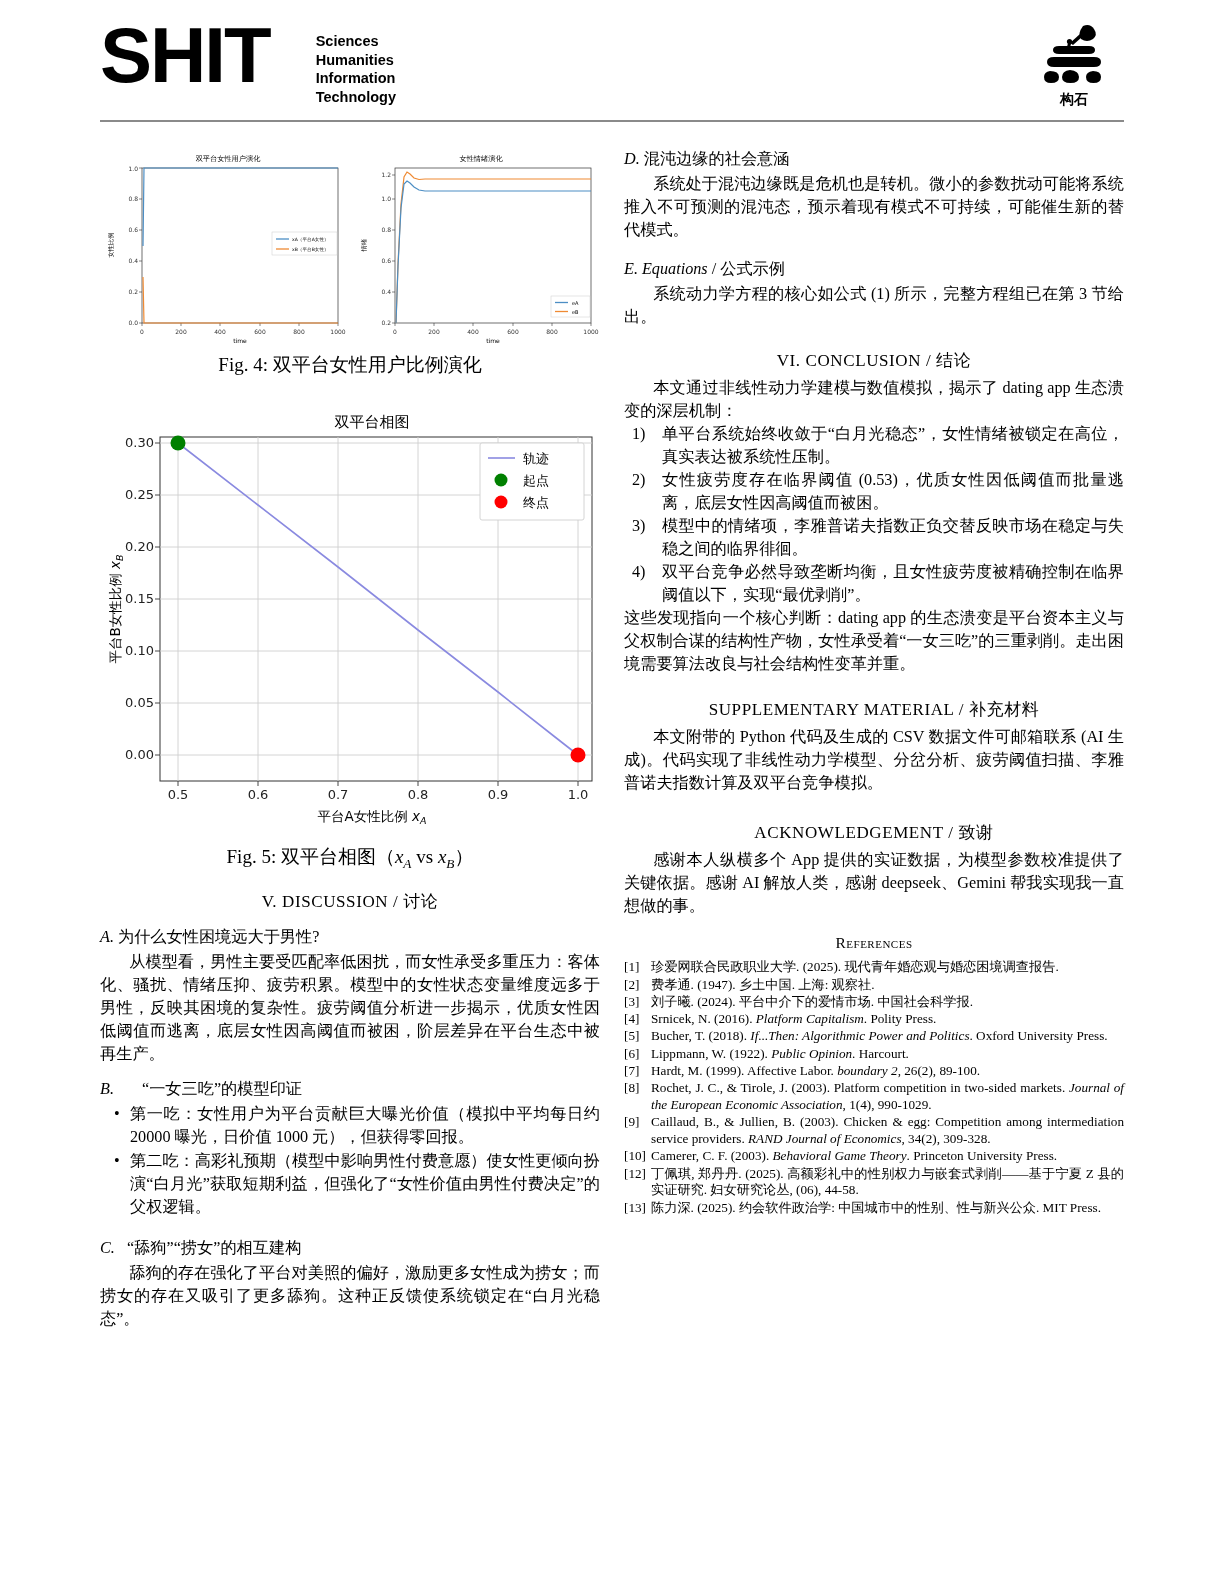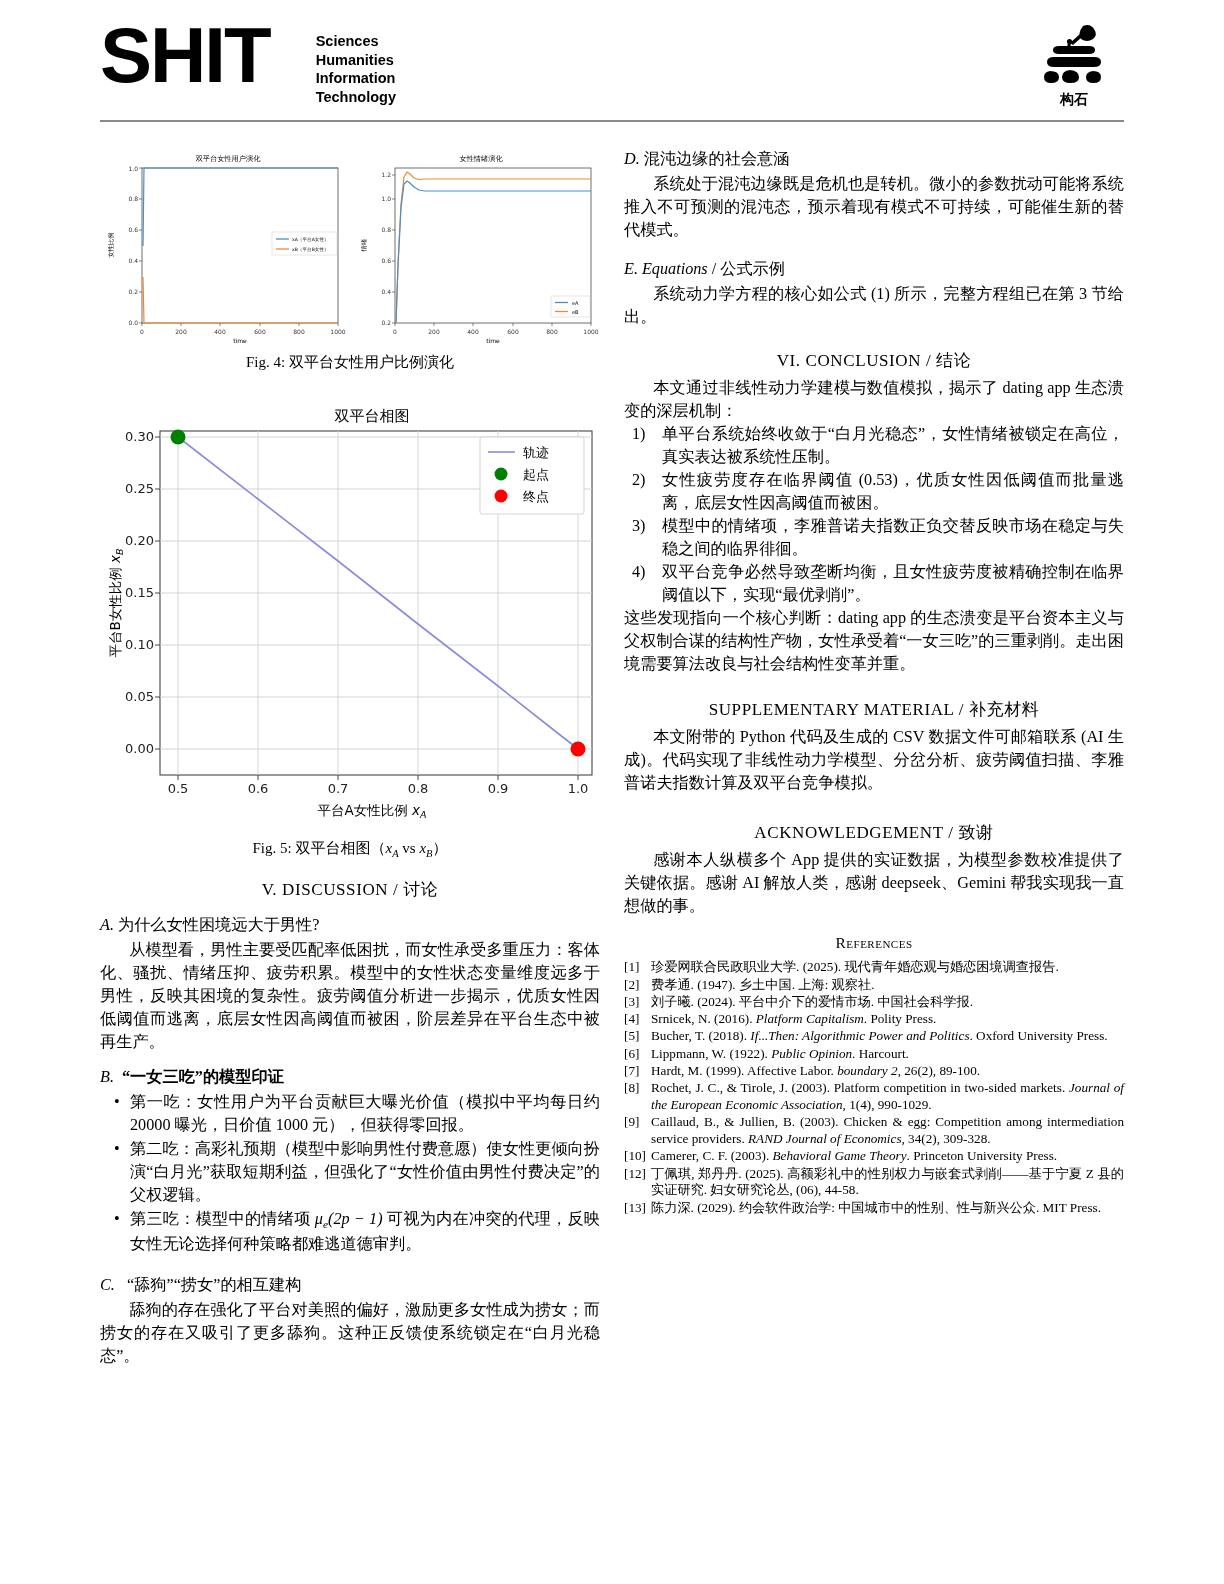--- a/index.html
+++ b/index.html
@@ -108,7 +108,7 @@
   .figure { width: 500px; }
   .figcap {
     text-align: center;
-    font-size: 15px;
+    font-size: 19px;
     margin-top: 8px;
   }
 

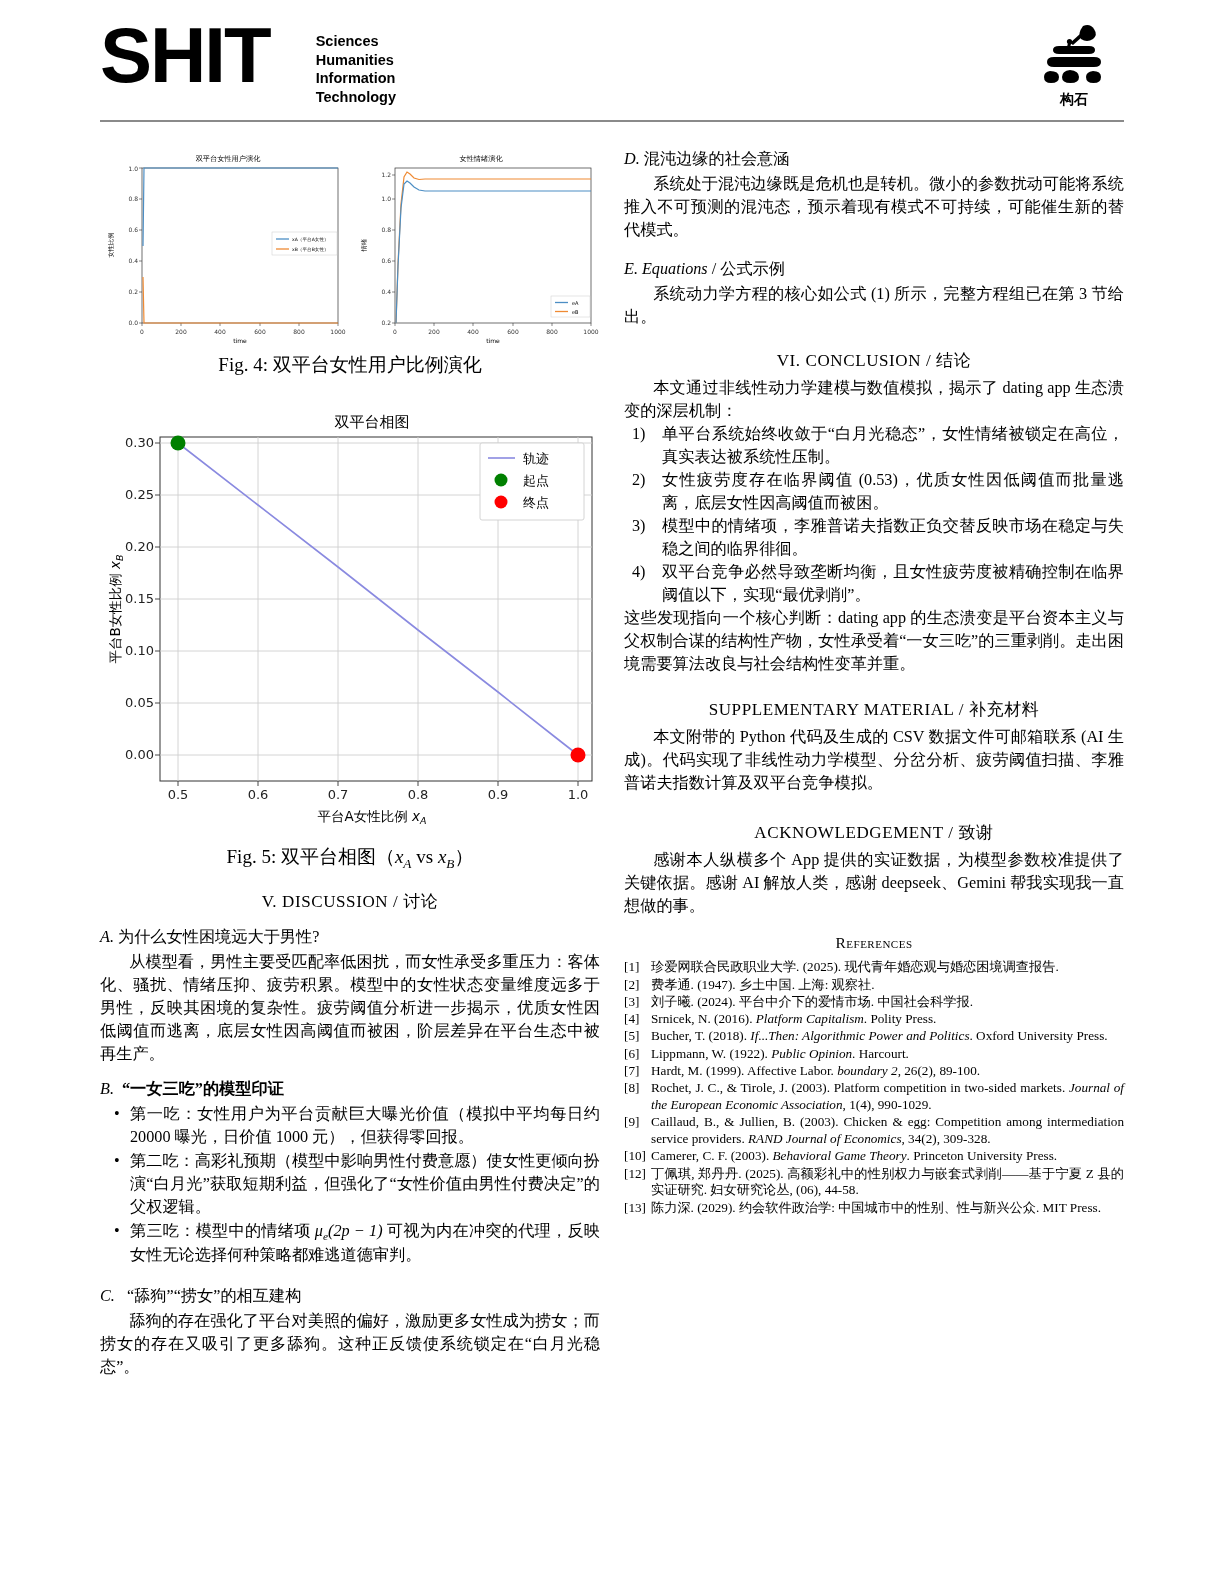--- a/index.html
+++ b/index.html
@@ -386,7 +386,7 @@
 
   <div class="sub-head">
     <span>B.</span>
-    <span class="cn" style="margin-left:4px;font-weight:bold;">“一女三吃”的模型印证</span>
+    <span class="cn" style="margin-left:24px;">“一女三吃”的模型印证</span>
   </div>
   <ul class="bullets">
     <li>第一吃：女性用户为平台贡献巨大曝光价值（模拟中平均每日约 20000 曝光，日价值 1000 元），但获得零回报。</li>

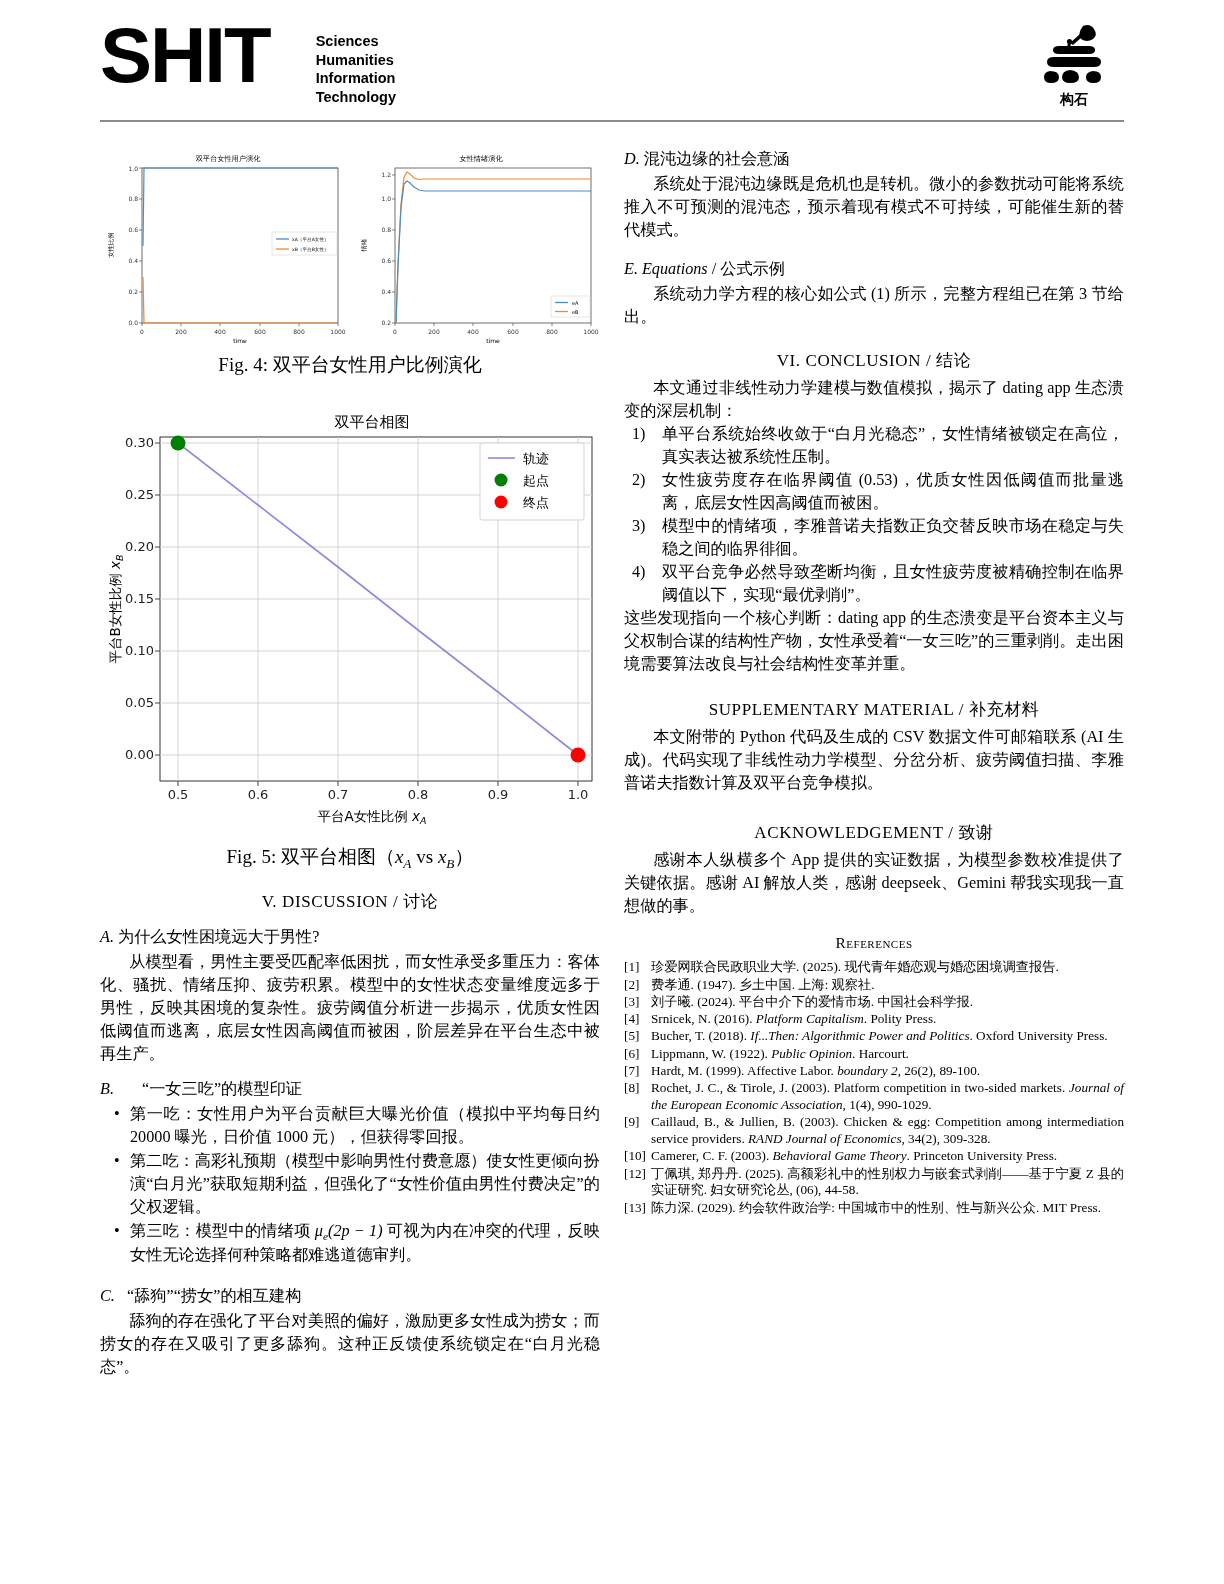--- a/index.html
+++ b/index.html
@@ -481,7 +481,7 @@
       </div>
     <div class="ref">
         <span class="ref-num">[13]</span>
-        <span class="ref-body">陈力深. (2029). 约会软件政治学: 中国城市中的性别、性与新兴公众. MIT Press.</span>
+        <span class="ref-body">陈力深. (2025). 约会软件政治学: 中国城市中的性别、性与新兴公众. MIT Press.</span>
       </div>
   </div>
 </div>

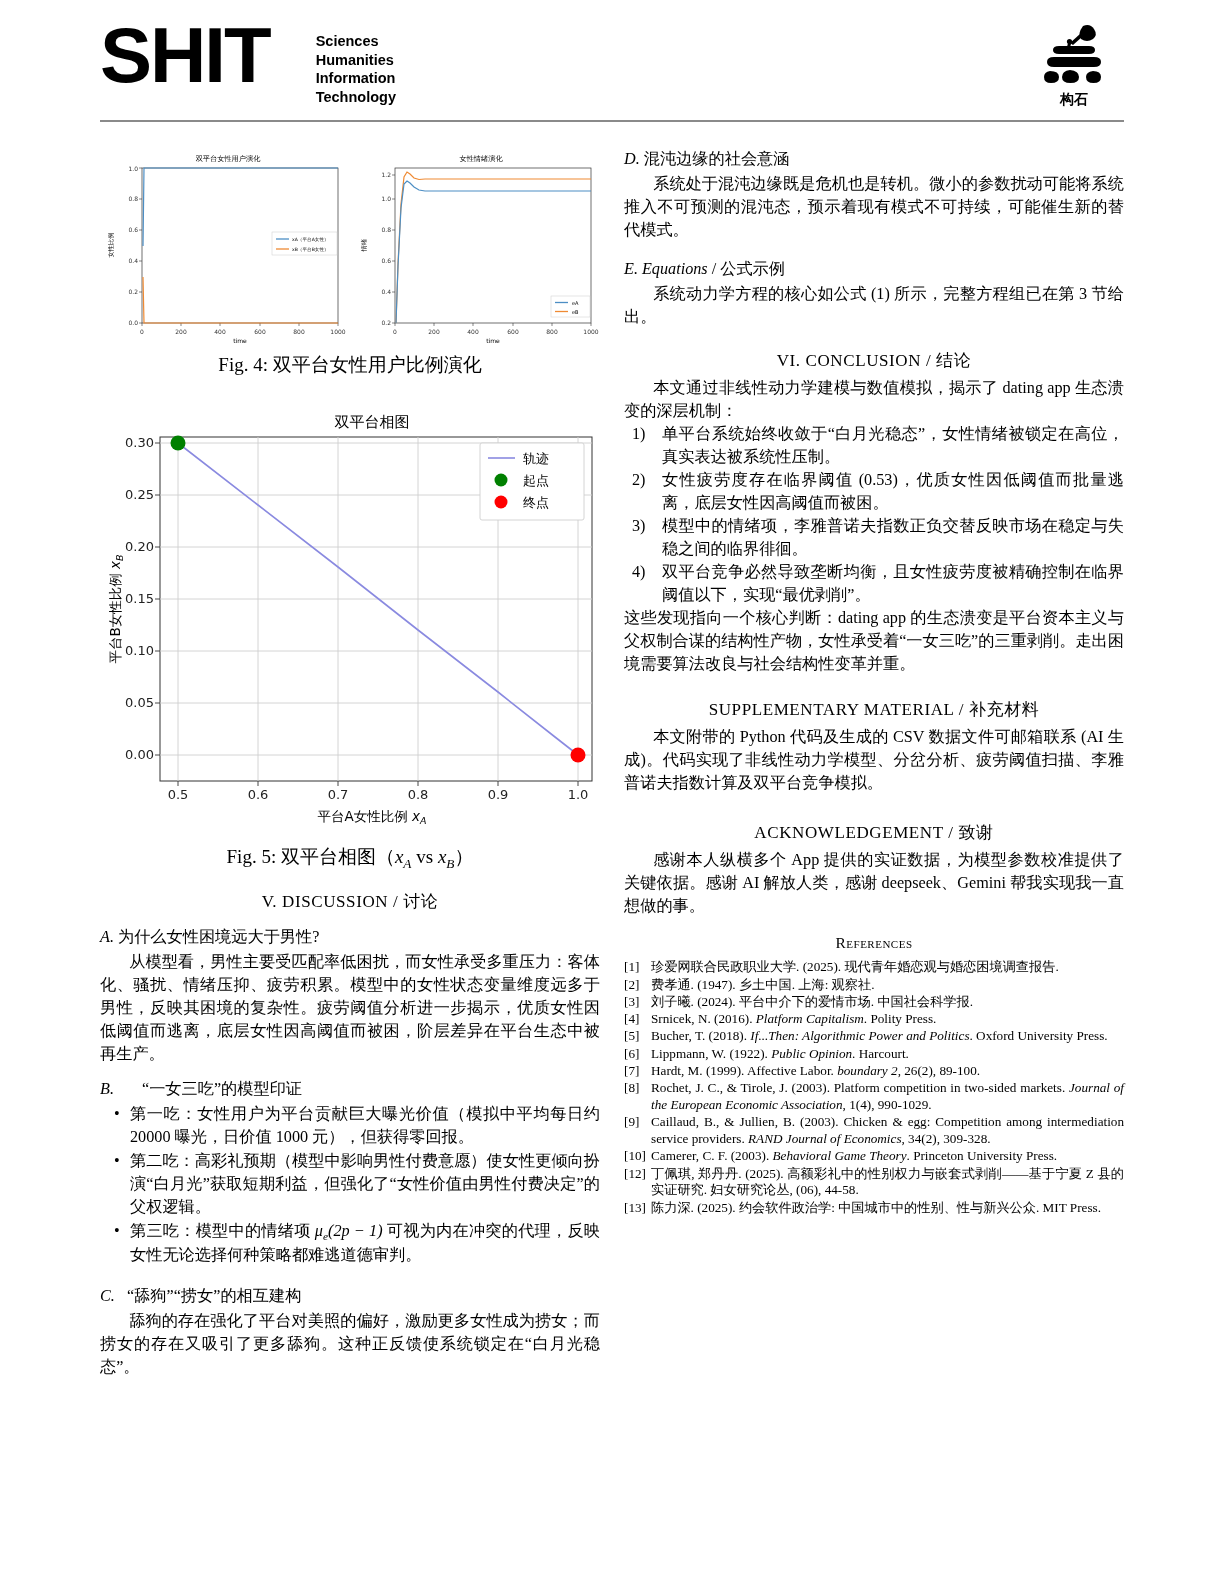--- a/index.html
+++ b/index.html
@@ -391,9 +391,6 @@
   <ul class="bullets">
     <li>第一吃：女性用户为平台贡献巨大曝光价值（模拟中平均每日约 20000 曝光，日价值 1000 元），但获得零回报。</li>
     <li>第二吃：高彩礼预期（模型中影响男性付费意愿）使女性更倾向扮演“白月光”获取短期利益，但强化了“女性价值由男性付费决定”的父权逻辑。</li>
-    <li>
-      <span>第三吃：模型中的情绪项 </span><span class="mathit">μ</span><sub class="mathit">e</sub><span class="mathit">(2p − 1)</span><span> 可视为内在冲突的代理，反映女性无论选择何种策略都难逃道德审判。</span>
-    </li>
   </ul>
 
   <div class="sub-head" style="margin-top:18px;">

